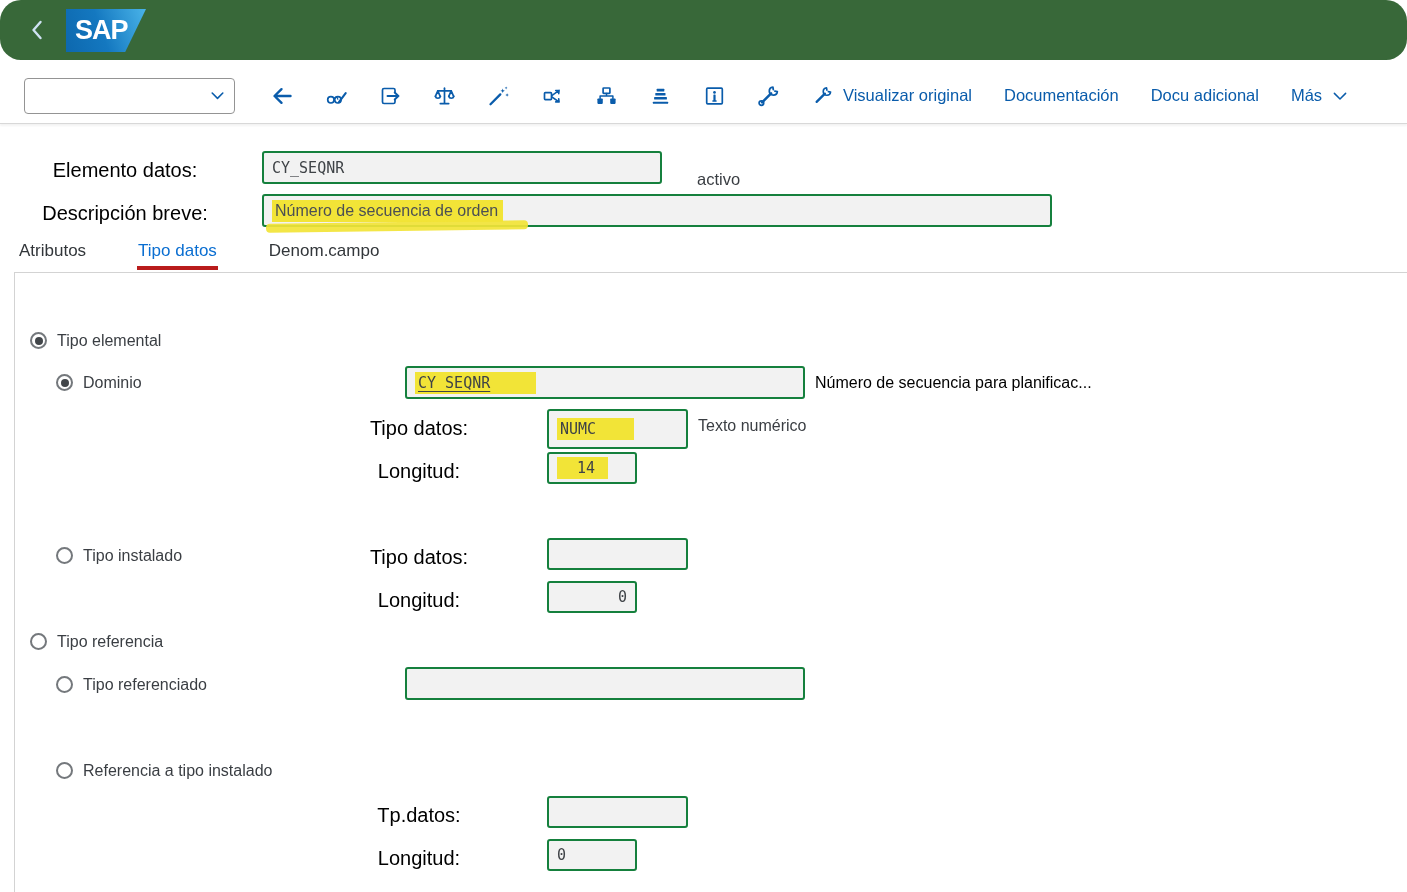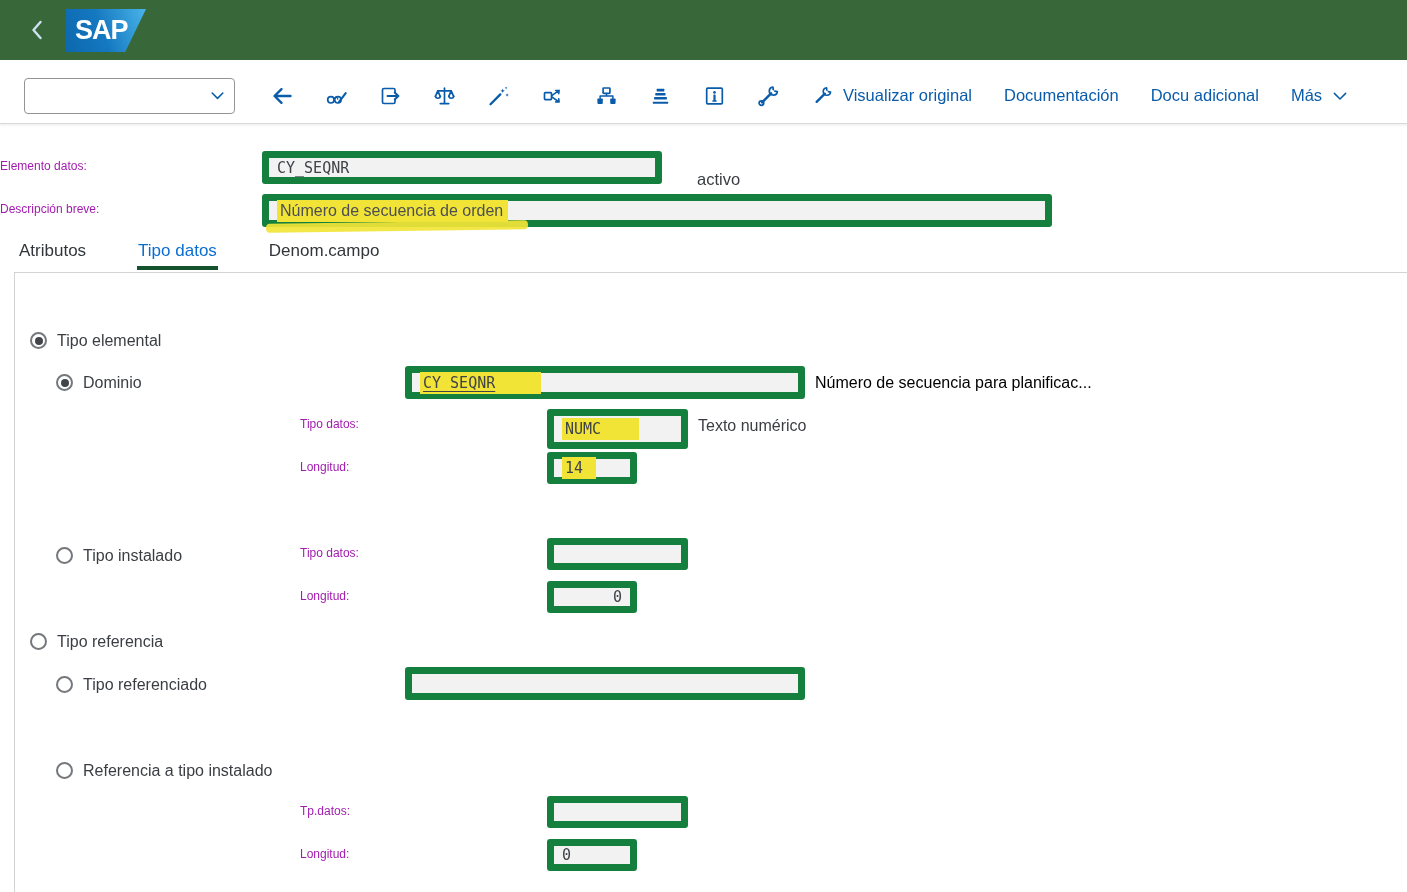--- a/index.html
+++ b/index.html
@@ -7,7 +7,7 @@
           font-family:"Liberation Sans",sans-serif;color:#3a3e43;}
 
   
-  .shell-bar{position:absolute;left:0;top:0;width:100%;height:60px;background:#386839;}
+  .shell-bar{position:absolute;left:0;top:0;width:100%;height:60px;background:#386839;border-radius:21px;}
   .back-btn{position:absolute;left:24px;top:16px;width:26px;height:28px;cursor:pointer;
             display:flex;align-items:center;justify-content:center;background:none;border:none;padding:0;}
   .sap-logo{position:absolute;left:66px;top:9px;width:80px;height:43px;

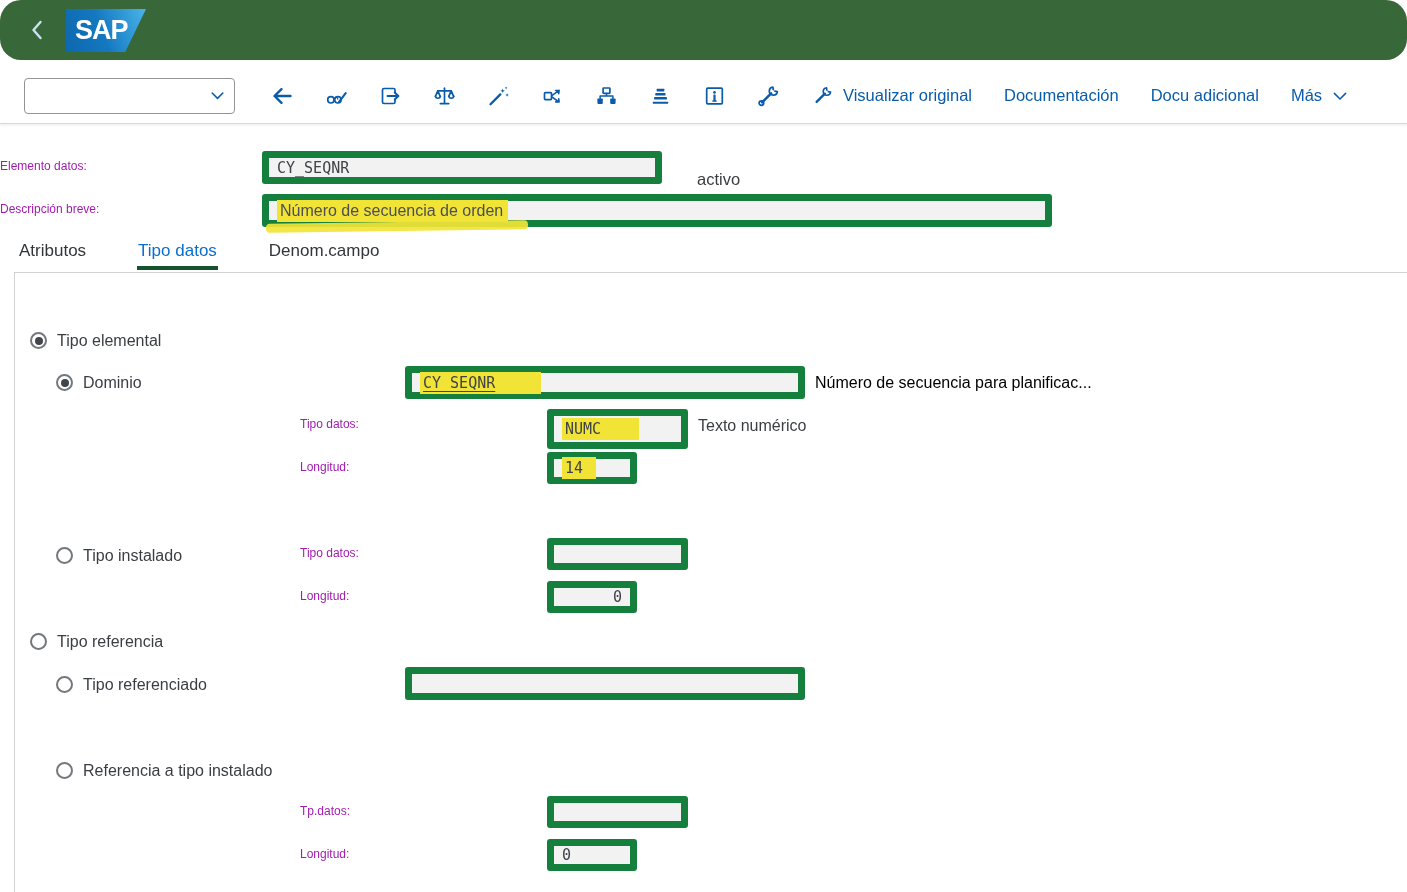--- a/index.html
+++ b/index.html
@@ -36,7 +36,7 @@
   svg.ic .f{fill:#0a5cab;stroke:none;}
 
   
-  .lbl{position:absolute;font-size:12px;color:#a21caf;text-align:left;}
+  .lbl{position:absolute;font-size:20px;color:#000000;text-align:center;}
   .fld{position:absolute;background:#f2f2f2;border:7px solid #15803d;border-radius:3px;
        box-sizing:border-box;display:flex;align-items:center;padding:0 8px;}
   .mono{font-family:"DejaVu Sans Mono",monospace;font-size:15px;color:#3f4347;}

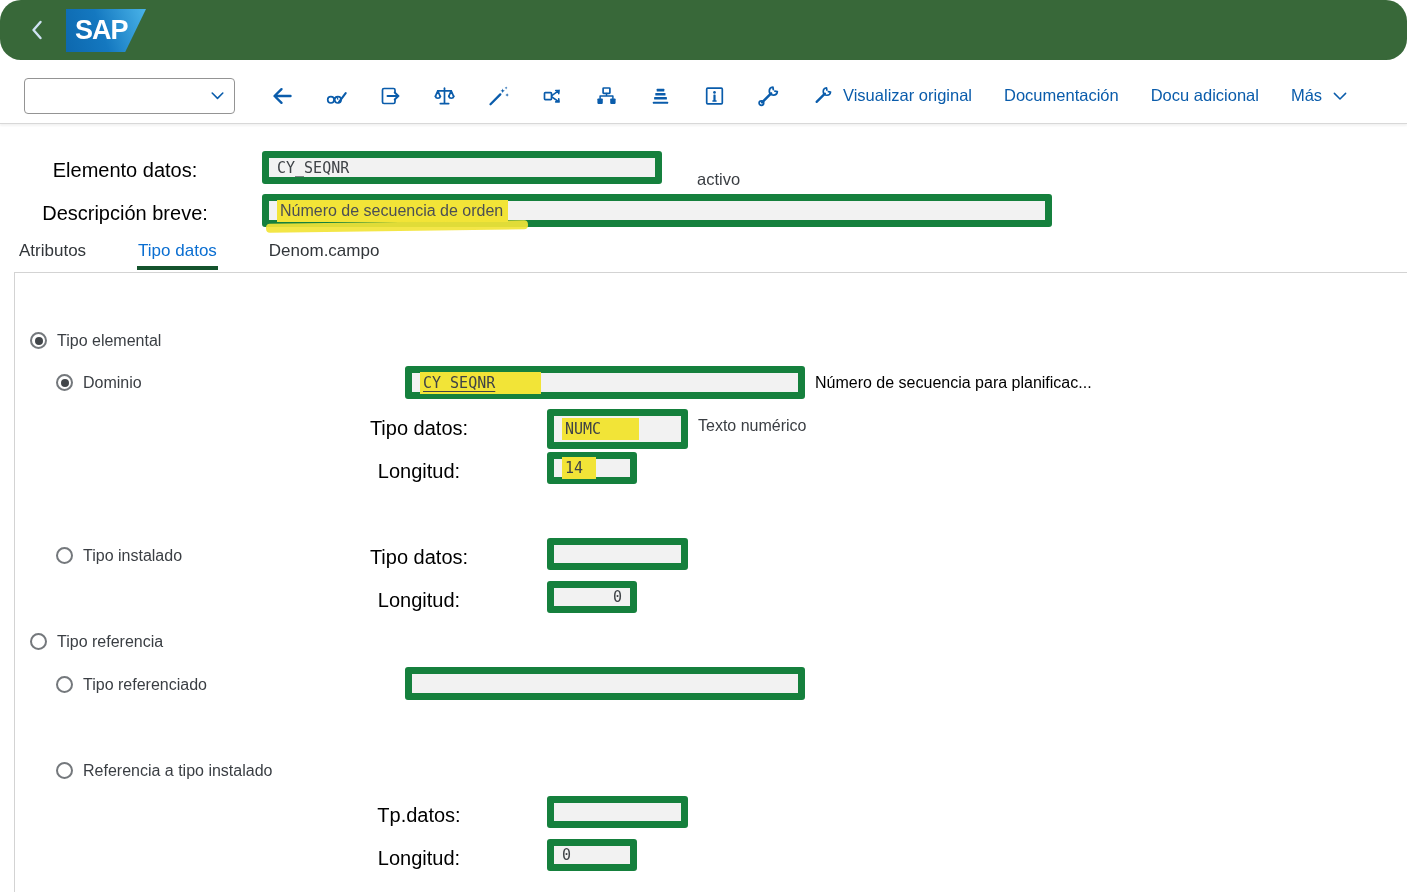--- a/index.html
+++ b/index.html
@@ -37,7 +37,7 @@
 
   
   .lbl{position:absolute;font-size:20px;color:#000000;text-align:center;}
-  .fld{position:absolute;background:#f2f2f2;border:7px solid #15803d;border-radius:3px;
+  .fld{position:absolute;background:#f2f2f2;border:2px solid #15803d;border-radius:3px;
        box-sizing:border-box;display:flex;align-items:center;padding:0 8px;}
   .mono{font-family:"DejaVu Sans Mono",monospace;font-size:15px;color:#3f4347;}
   .hl{background:#f2e437;}

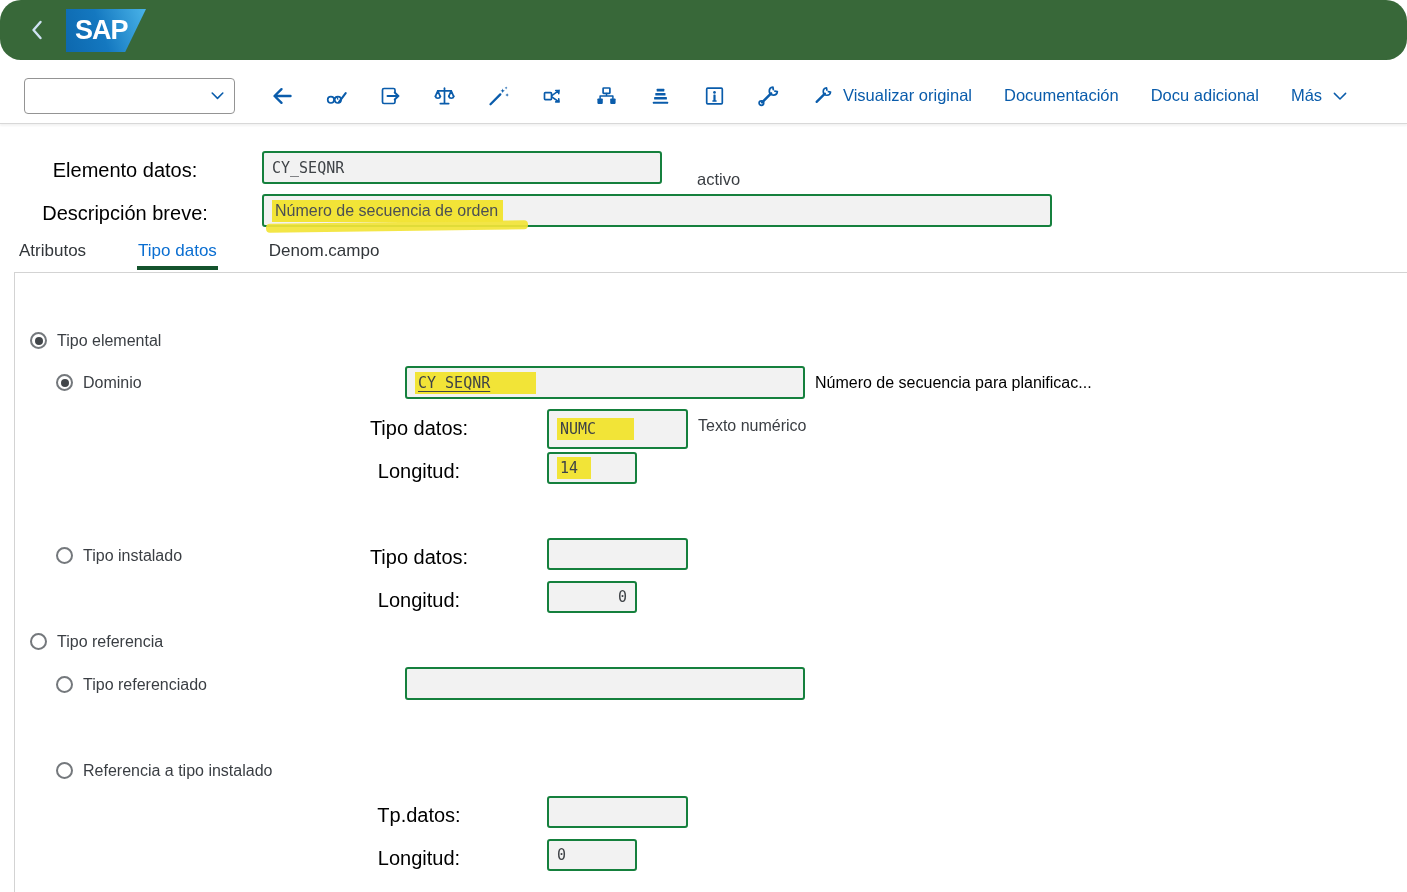--- a/index.html
+++ b/index.html
@@ -56,7 +56,7 @@
   .tabs{position:absolute;left:18px;top:241px;display:flex;gap:50px;}
   .tab{font-size:17px;color:#32363a;padding:0 1px 9px;background:none;border:none;cursor:pointer;
        font-family:"Liberation Sans",sans-serif;}
-  .tab.selected{color:#0a6ed1;padding-bottom:5px;border-bottom:4px solid #14532d;}
+  .tab.selected{color:#0a6ed1;padding-bottom:5px;border-bottom:4px solid #b91c1c;}
 
   .panel{position:absolute;left:14px;top:272px;right:0;bottom:0;background:#fff;
          border-top:1px solid #d3d3d3;border-left:1px solid #d3d3d3;}

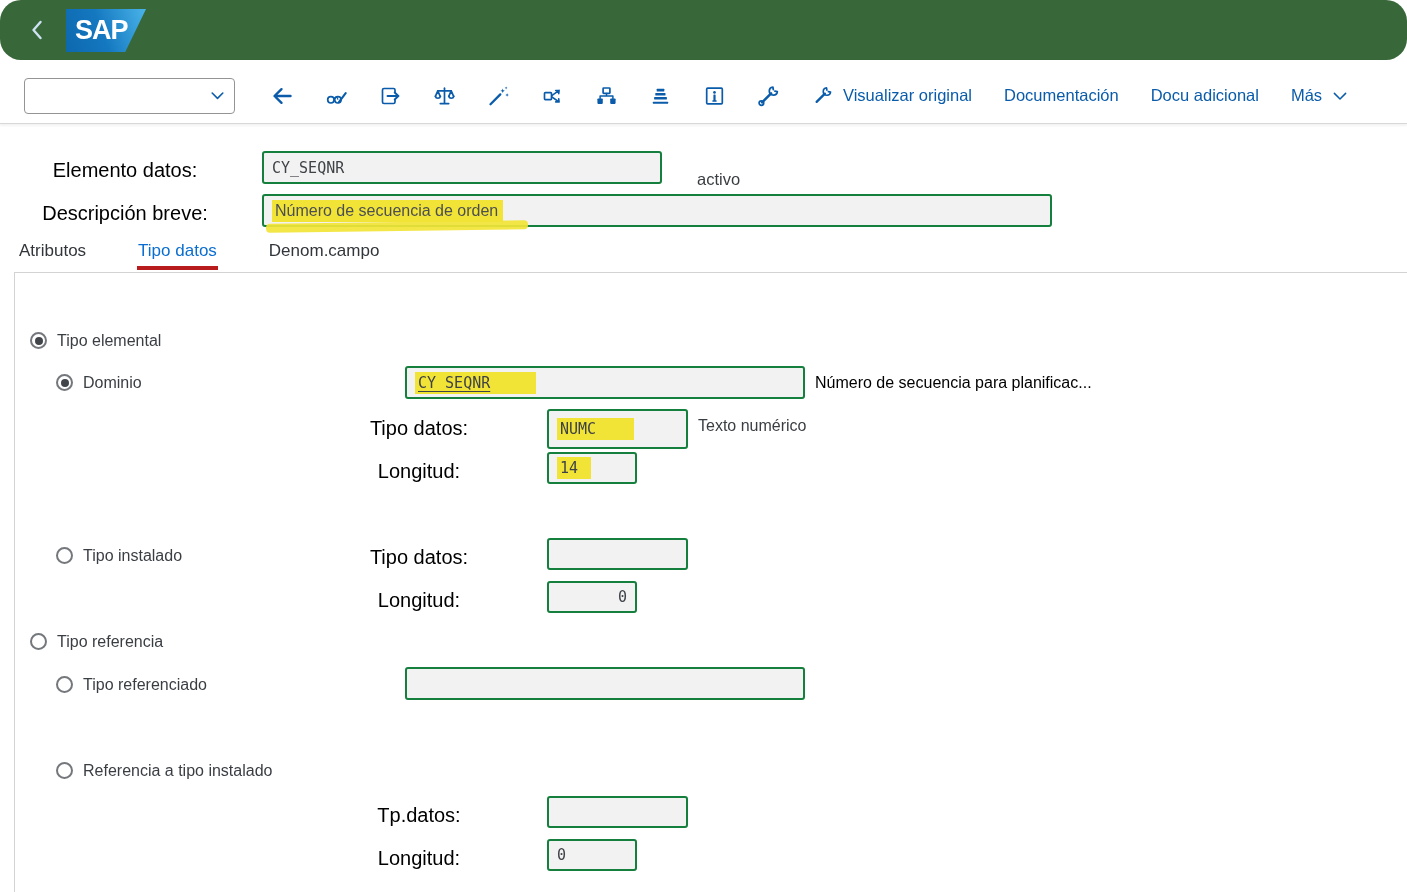--- a/index.html
+++ b/index.html
@@ -79,7 +79,7 @@
   #dt1-desc{left:698px;top:417px;position:absolute;font-size:16px;color:#3a3e43;}
   #lbl-len1{left:300px;top:460px;width:238px;}
   #fld-len1{left:547px;top:452px;width:90px;height:32px;}
-  #fld-len1 .val{padding:2px 13px 2px 3px;}
+  #fld-len1 .val{padding:2px 13px 2px 20px;}
 
   #r-instalado{left:56px;top:547px;}   #rl-instalado{left:83px;top:547px;}
   #lbl-dt2{left:300px;top:546px;width:238px;}

